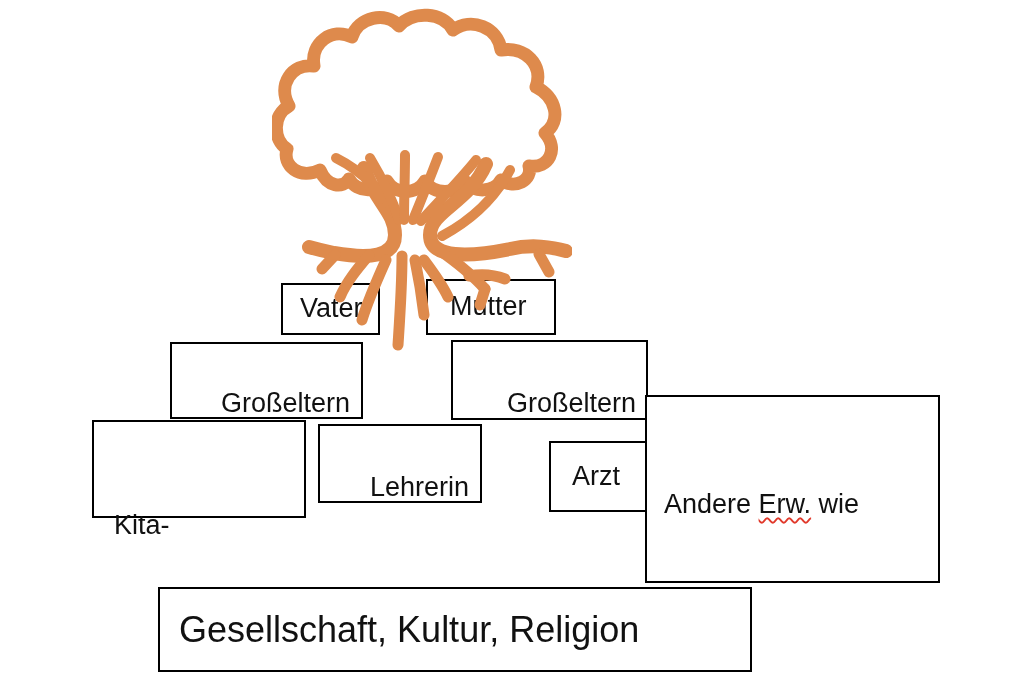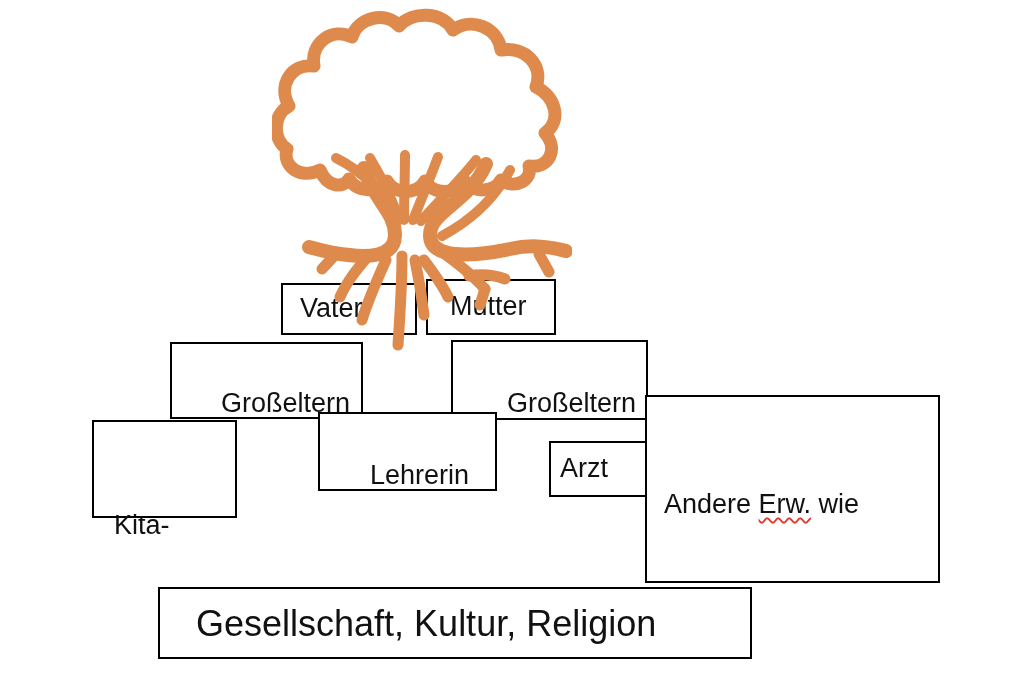--- a/index.html
+++ b/index.html
@@ -21,7 +21,7 @@
     white-space:pre-wrap;
   }
   .vcenter{display:flex;align-items:center;}
-  #box-vater{left:281px;top:283px;width:136px;height:52px;padding-left:17px;z-index:3;}
+  #box-vater{left:281px;top:283px;width:99px;height:52px;padding-left:17px;z-index:3;}
   #box-mutter{left:426px;top:279px;width:130px;height:56px;padding-left:22px;z-index:3;}
   #box-grosseltern-links{left:170px;top:342px;width:193px;height:77px;padding:9px 0 0 19px;z-index:1;}
   #box-grosseltern-rechts{left:451px;top:340px;width:197px;height:80px;padding:11px 0 0 24px;z-index:1;}

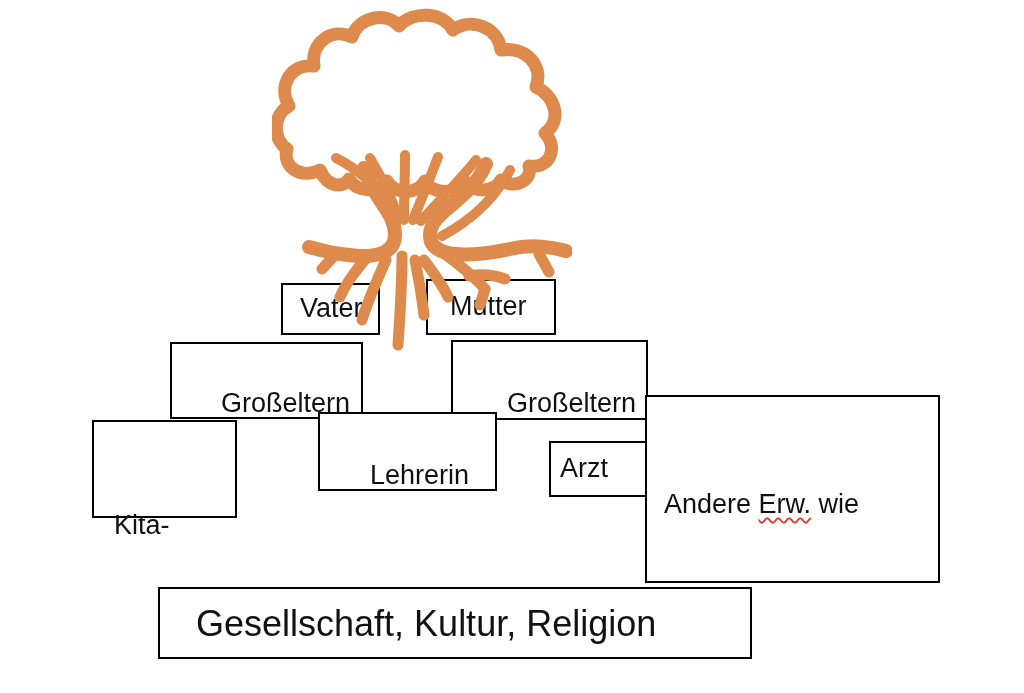--- a/index.html
+++ b/index.html
@@ -26,7 +26,7 @@
   #box-grosseltern-links{left:170px;top:342px;width:193px;height:77px;padding:9px 0 0 19px;z-index:1;}
   #box-grosseltern-rechts{left:451px;top:340px;width:197px;height:80px;padding:11px 0 0 24px;z-index:1;}
   #box-kita{left:92px;top:420px;width:145px;height:98px;padding:8px 0 16px 20px;line-height:38px;z-index:2;}
-  #box-lehrerin{left:318px;top:412px;width:179px;height:79px;padding:11px 0 0 20px;z-index:2;}
+  #box-lehrerin{left:318px;top:424px;width:164px;height:79px;padding:11px 0 0 20px;z-index:2;}
   #box-arzt{left:549px;top:441px;width:111px;height:56px;padding-left:9px;z-index:2;}
   #box-andere{left:645px;top:395px;width:295px;height:188px;padding:10px 0 0 17px;line-height:39px;z-index:4;}
   #box-gesellschaft{left:158px;top:587px;width:594px;height:72px;font-size:36px;padding-left:36px;z-index:1;}

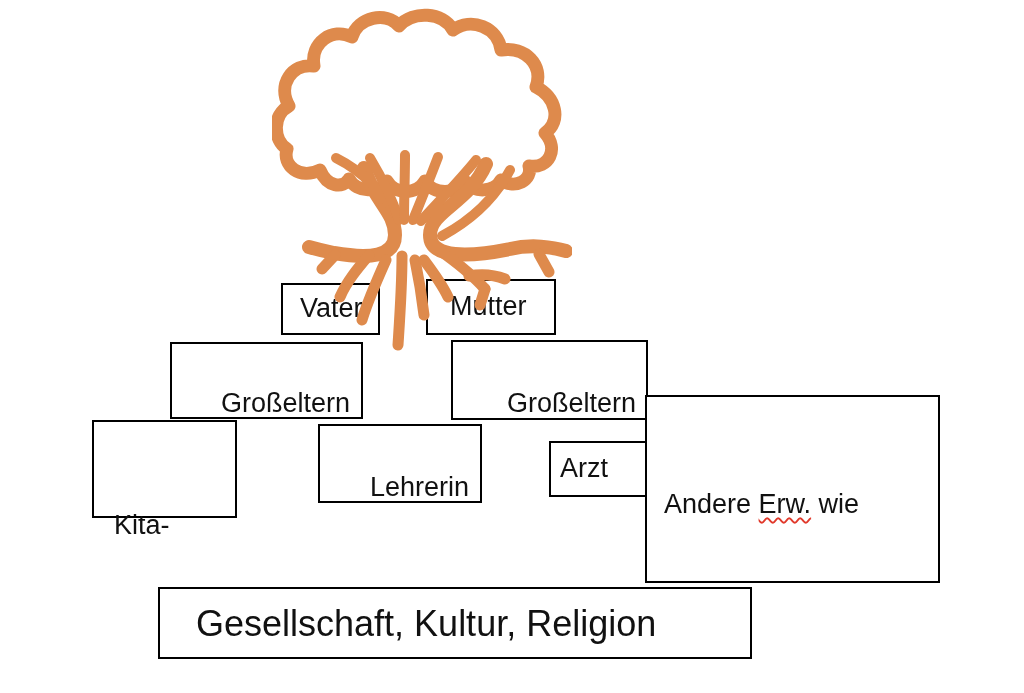--- a/index.html
+++ b/index.html
@@ -27,7 +27,7 @@
   #box-grosseltern-rechts{left:451px;top:340px;width:197px;height:80px;padding:11px 0 0 24px;z-index:1;}
   #box-kita{left:92px;top:420px;width:145px;height:98px;padding:8px 0 16px 20px;line-height:38px;z-index:2;}
   #box-lehrerin{left:318px;top:424px;width:164px;height:79px;padding:11px 0 0 20px;z-index:2;}
-  #box-arzt{left:549px;top:441px;width:111px;height:56px;padding-left:9px;z-index:2;}
+  #box-arzt{left:549px;top:441px;width:111px;height:71px;padding-left:21px;z-index:2;}
   #box-andere{left:645px;top:395px;width:295px;height:188px;padding:10px 0 0 17px;line-height:39px;z-index:4;}
   #box-gesellschaft{left:158px;top:587px;width:594px;height:72px;font-size:36px;padding-left:36px;z-index:1;}
   .squiggle{

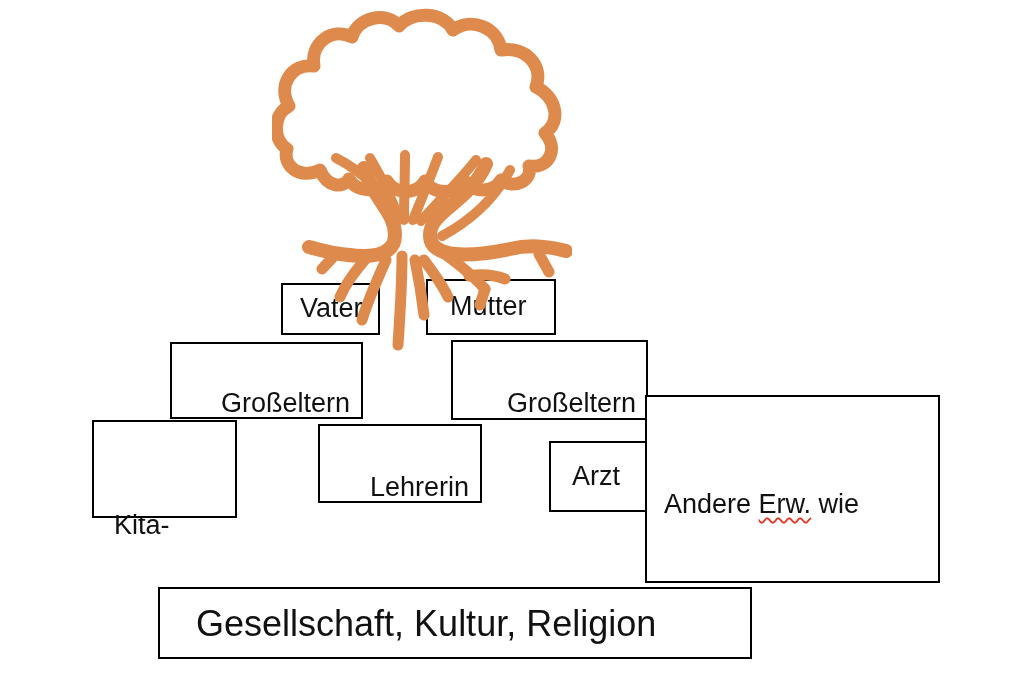--- a/index.html
+++ b/index.html
@@ -25,7 +25,7 @@
   #box-mutter{left:426px;top:279px;width:130px;height:56px;padding-left:22px;z-index:3;}
   #box-grosseltern-links{left:170px;top:342px;width:193px;height:77px;padding:9px 0 0 19px;z-index:1;}
   #box-grosseltern-rechts{left:451px;top:340px;width:197px;height:80px;padding:11px 0 0 24px;z-index:1;}
-  #box-kita{left:92px;top:420px;width:145px;height:98px;padding:8px 0 16px 20px;line-height:38px;z-index:2;}
+  #box-kita{left:92px;top:420px;width:214px;height:98px;padding:8px 0 16px 20px;line-height:38px;z-index:2;}
   #box-lehrerin{left:318px;top:424px;width:164px;height:79px;padding:11px 0 0 20px;z-index:2;}
   #box-arzt{left:549px;top:441px;width:111px;height:71px;padding-left:21px;z-index:2;}
   #box-andere{left:645px;top:395px;width:295px;height:188px;padding:10px 0 0 17px;line-height:39px;z-index:4;}

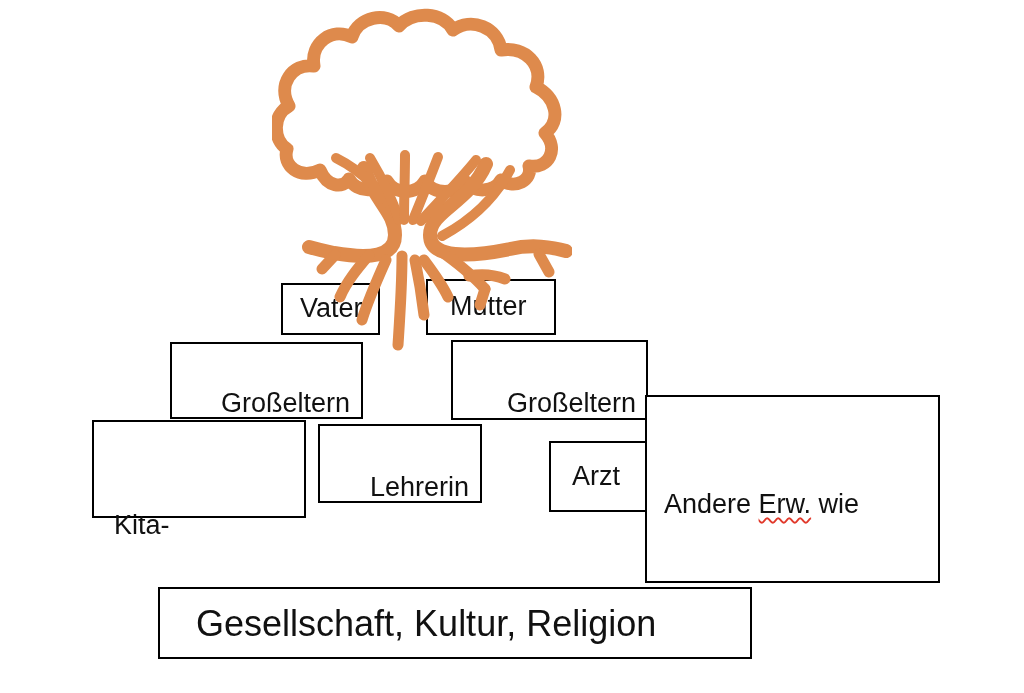--- a/index.html
+++ b/index.html
@@ -29,7 +29,7 @@
   #box-lehrerin{left:318px;top:424px;width:164px;height:79px;padding:11px 0 0 20px;z-index:2;}
   #box-arzt{left:549px;top:441px;width:111px;height:71px;padding-left:21px;z-index:2;}
   #box-andere{left:645px;top:395px;width:295px;height:188px;padding:10px 0 0 17px;line-height:39px;z-index:4;}
-  #box-gesellschaft{left:158px;top:587px;width:594px;height:72px;font-size:36px;padding-left:36px;z-index:1;}
+  #box-gesellschaft{left:158px;top:587px;width:594px;height:85px;font-size:36px;padding-left:19px;z-index:1;}
   .squiggle{
     text-decoration-line:underline;
     text-decoration-style:wavy;

